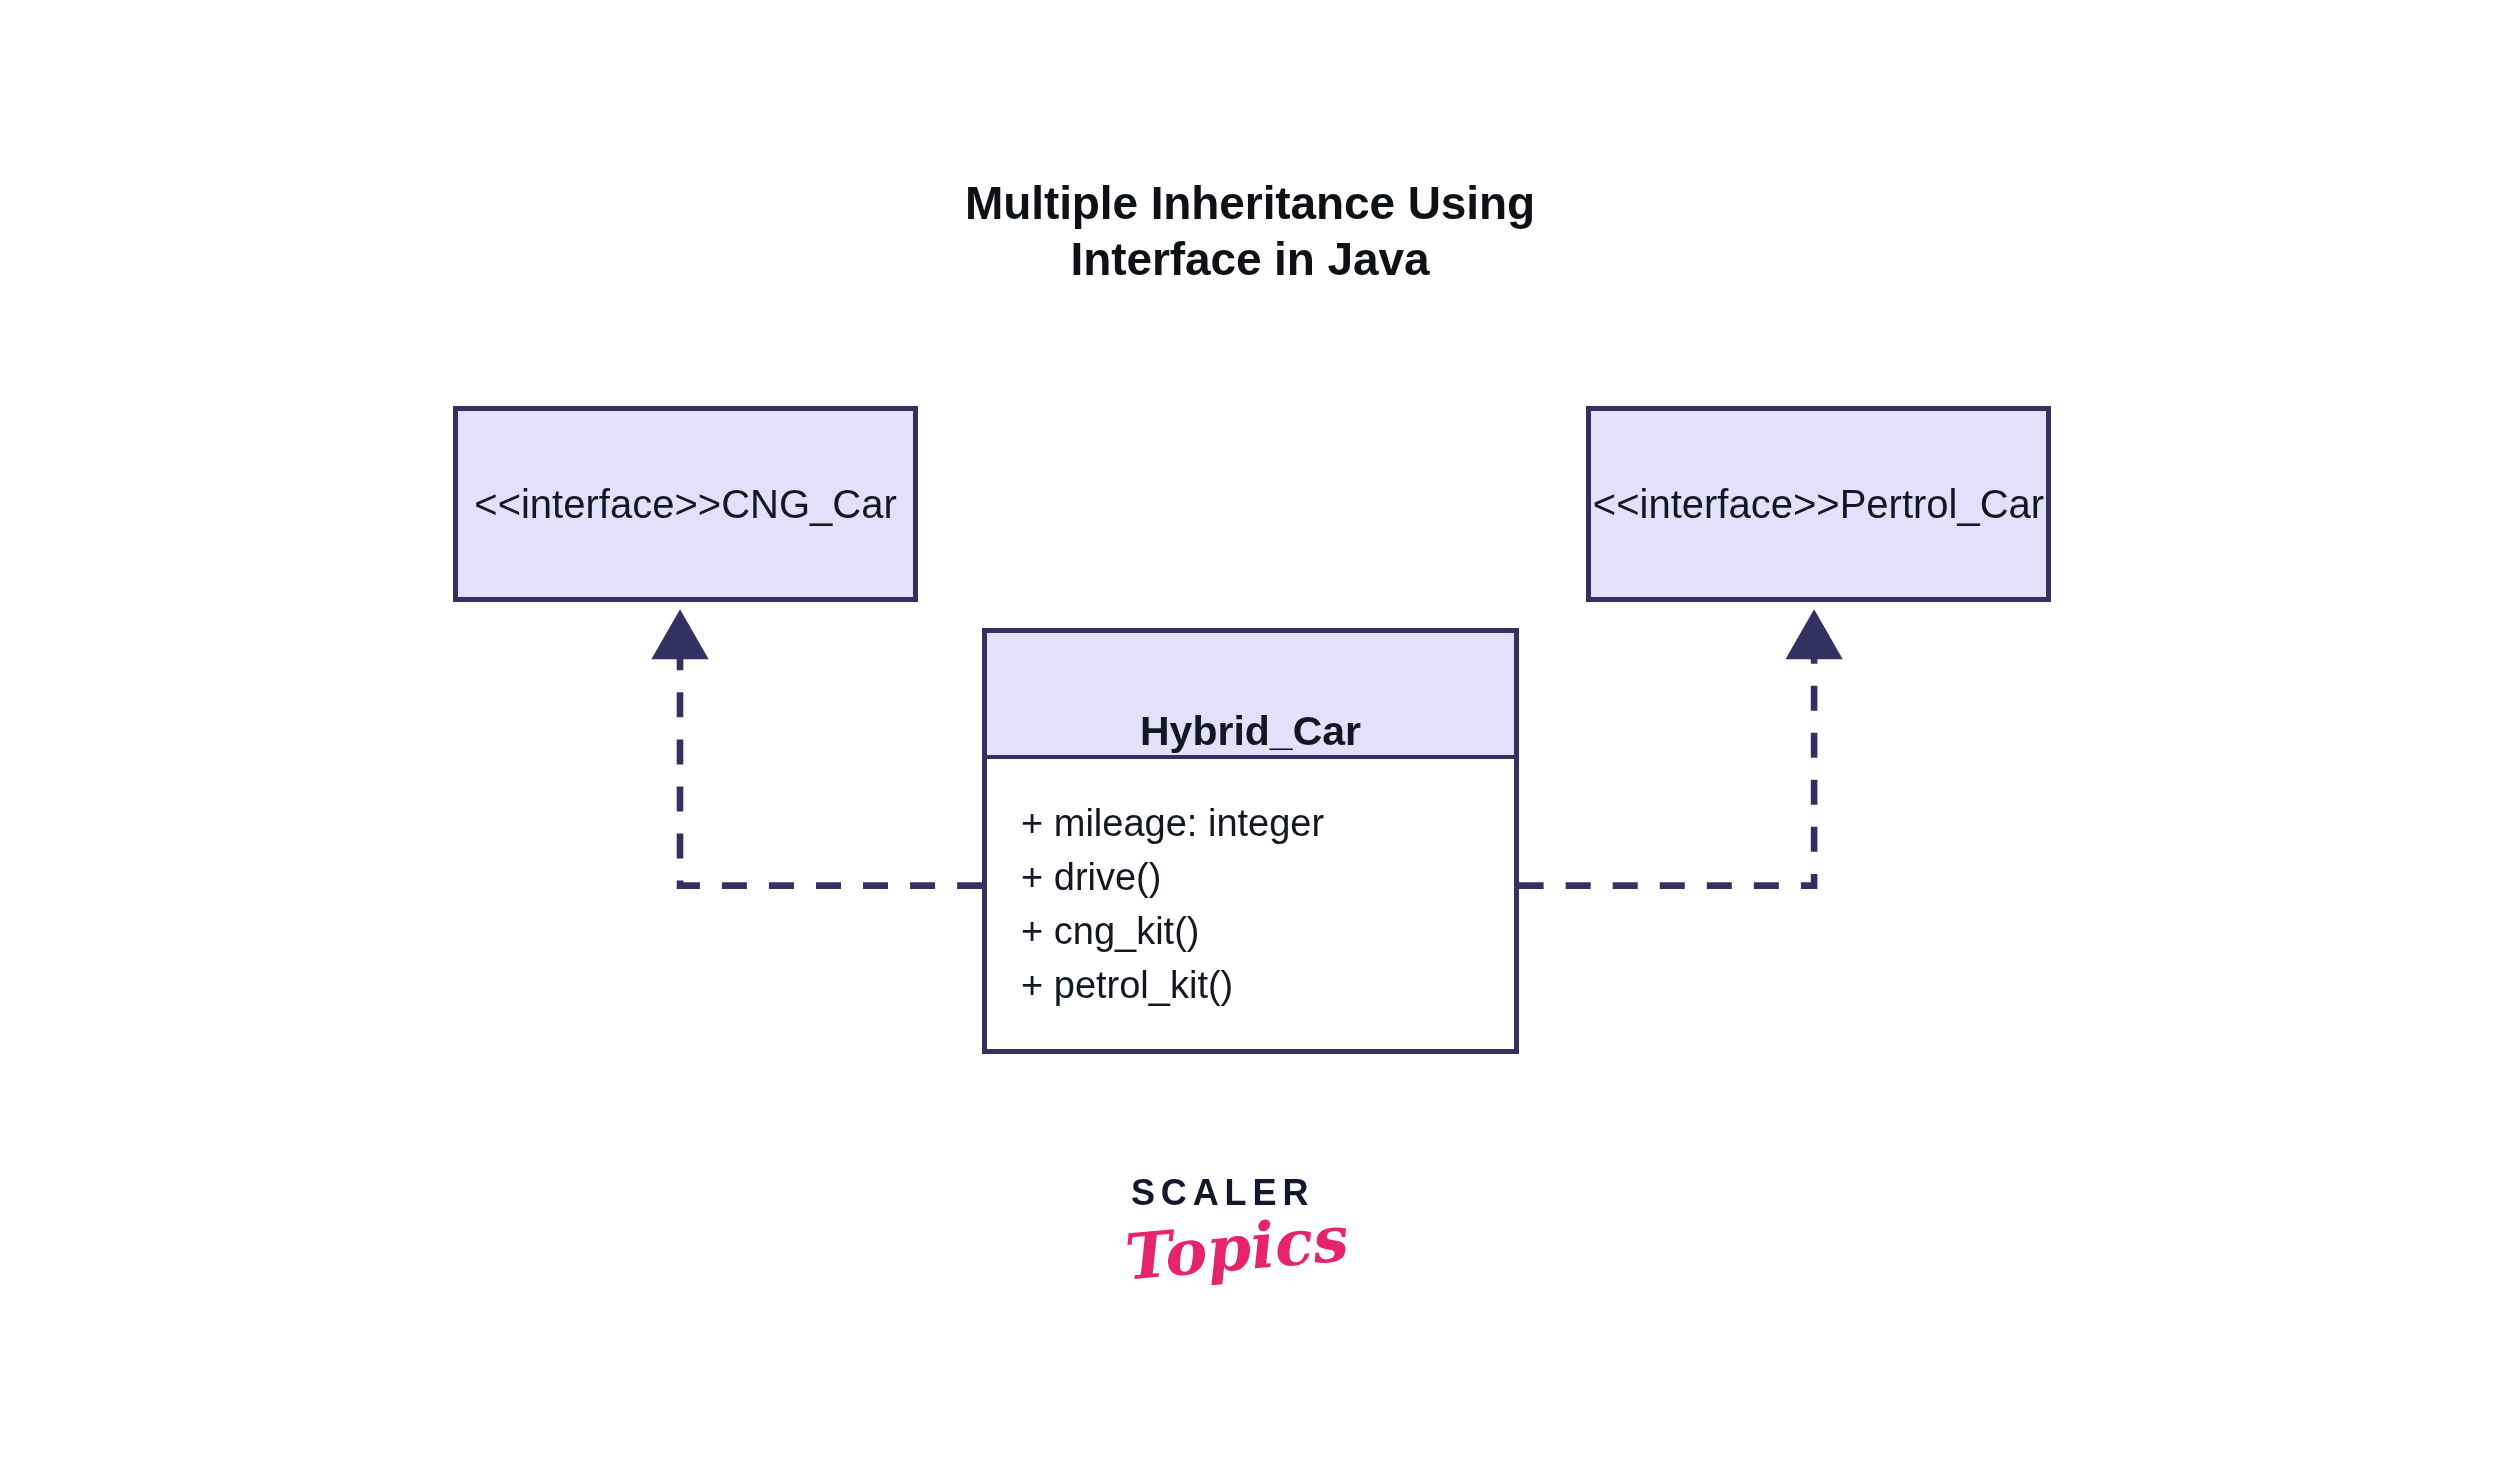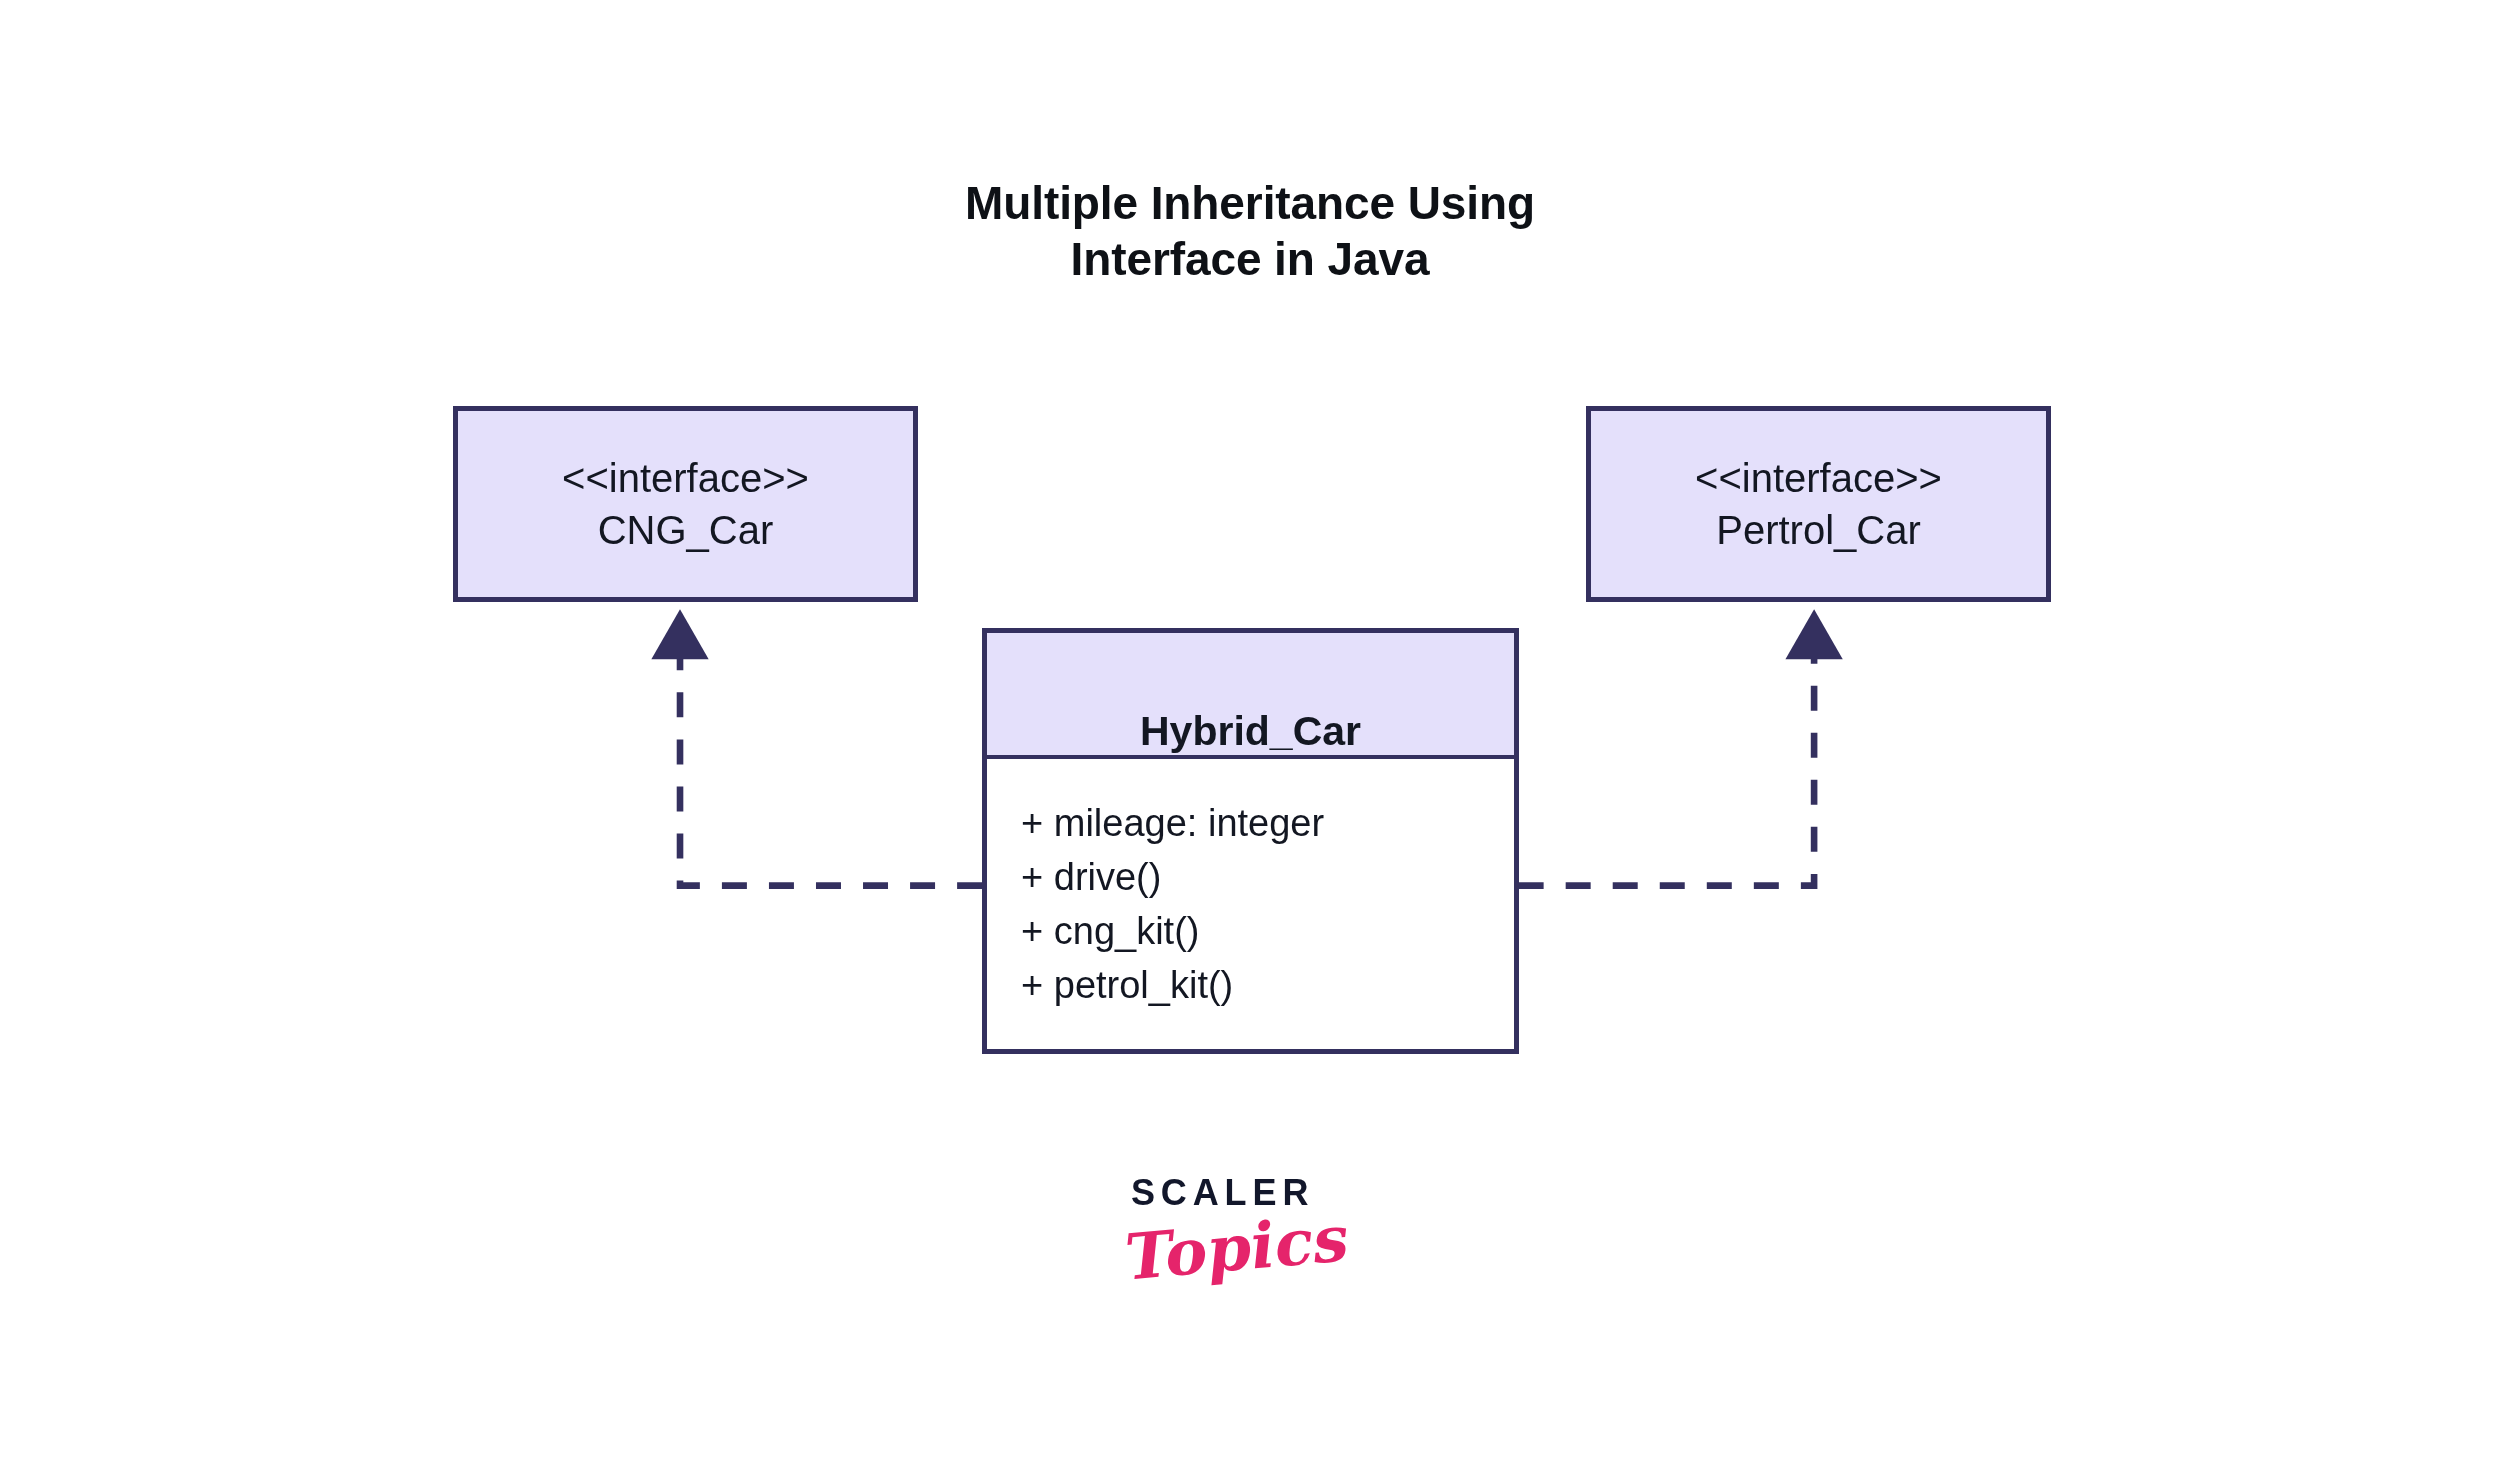--- a/index.html
+++ b/index.html
@@ -51,7 +51,7 @@
 
   .iface-box {
     display: flex;
-    flex-direction: column;
+    flex-direction: row;
     align-items: center;
     justify-content: center;
   }

